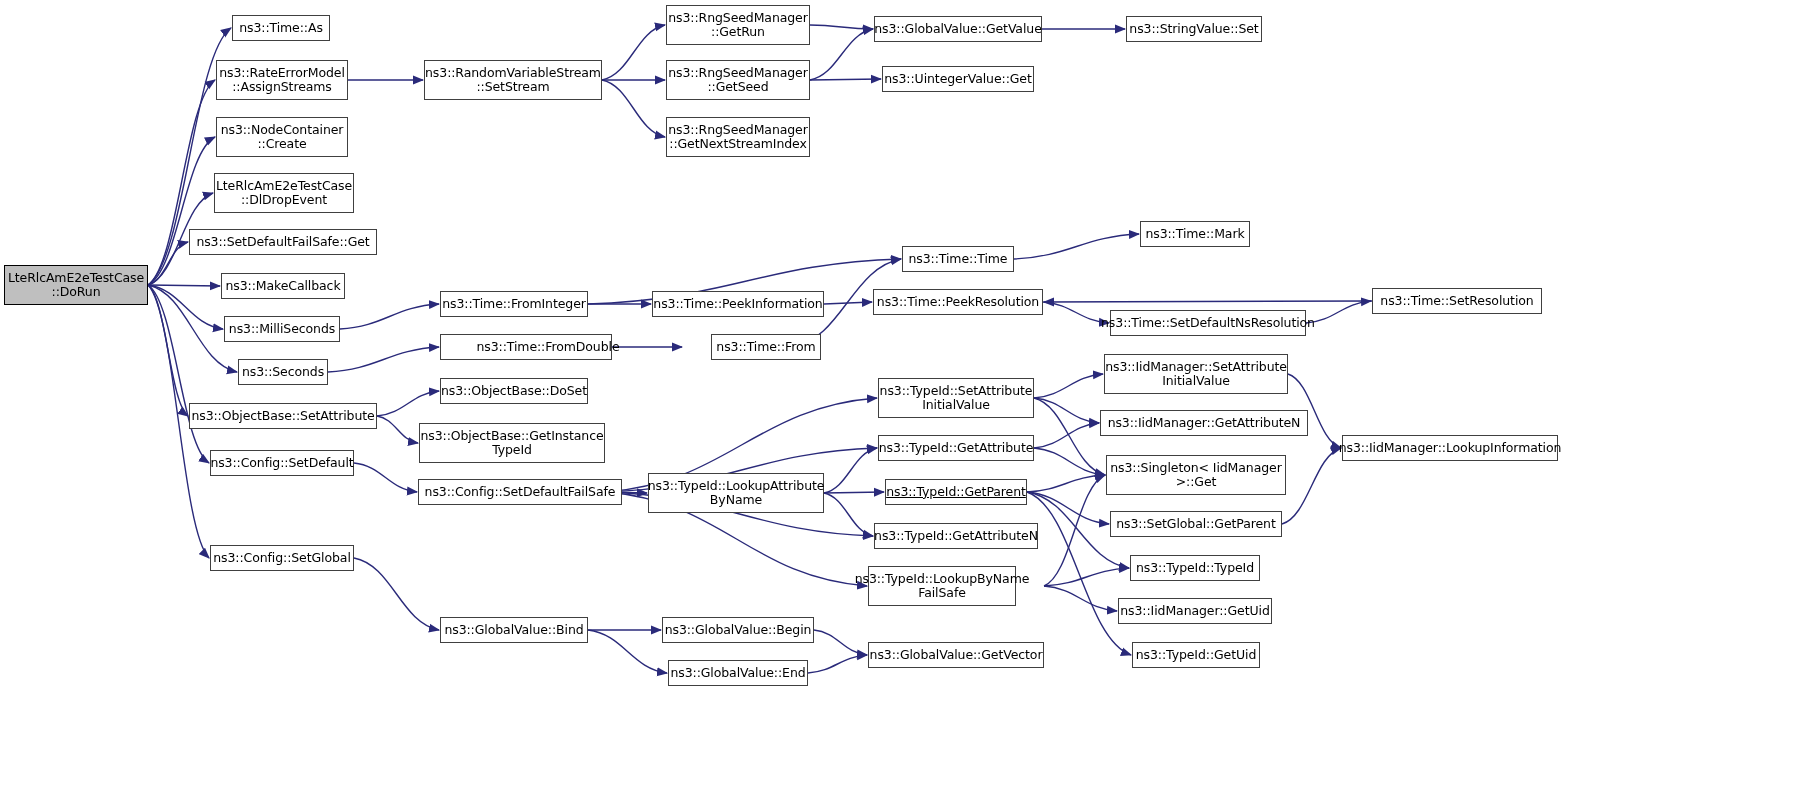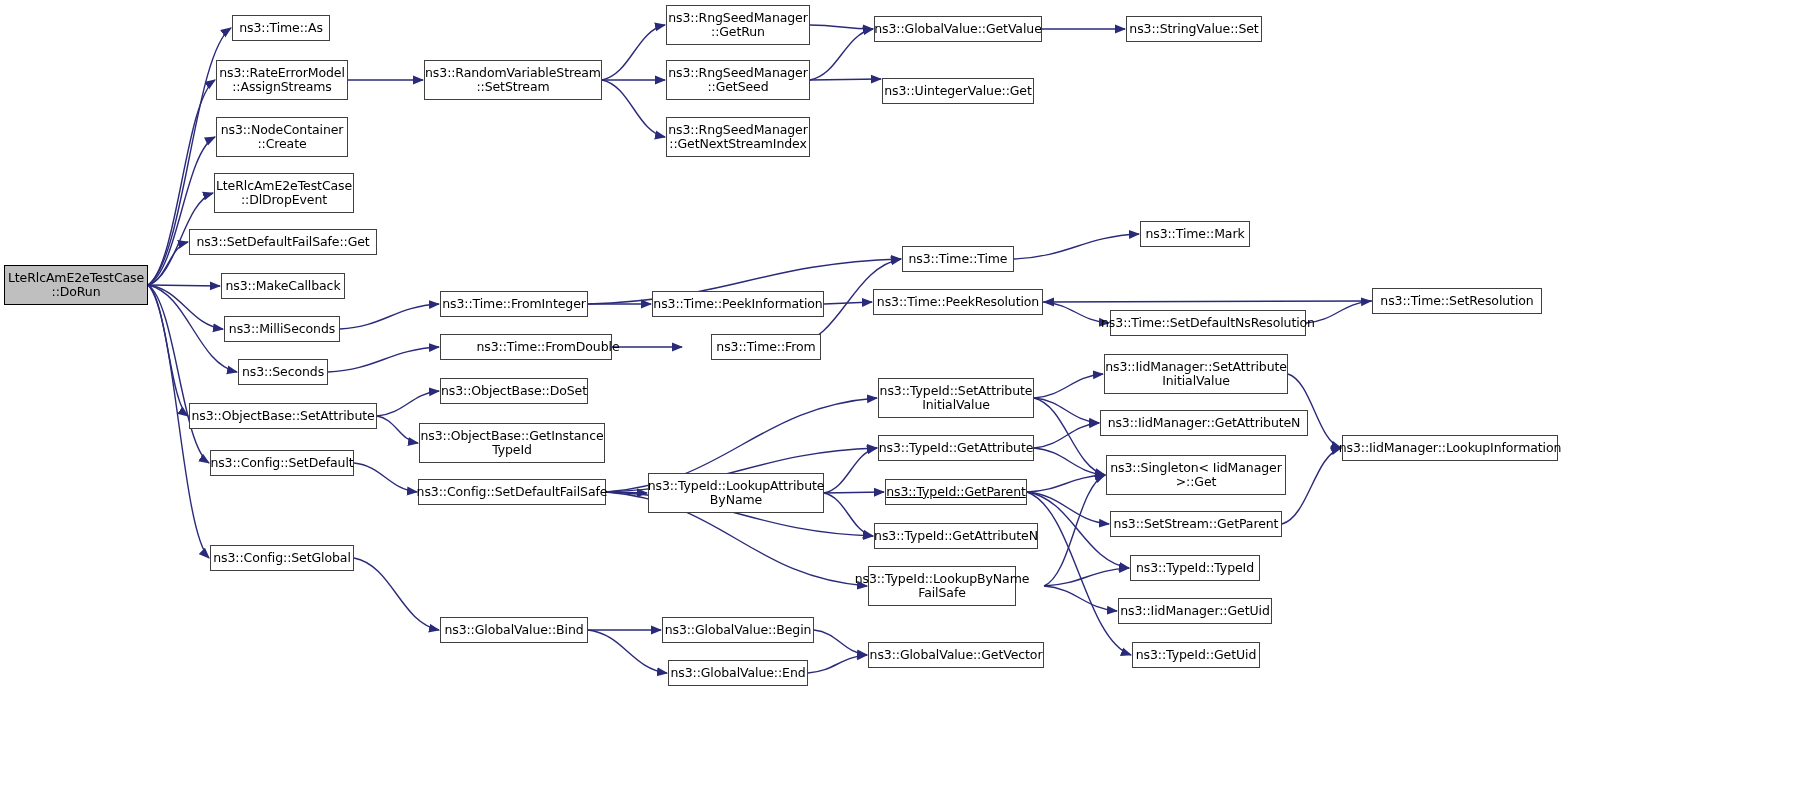--- a/index.html
+++ b/index.html
@@ -131,7 +131,7 @@
       <div class="node" style="left: 666px; top: 117px; width: 144px; height: 40px;">ns3::RngSeedManager
 ::GetNextStreamIndex</div>
       <div class="node" style="left: 874px; top: 16px; width: 168px; height: 26px;">ns3::GlobalValue::GetValue</div>
-      <div class="node" style="left: 882px; top: 78px; width: 152px; height: 26px;">ns3::UintegerValue::Get</div>
+      <div class="node" style="left: 882px; top: 66px; width: 152px; height: 26px;">ns3::UintegerValue::Get</div>
       <div class="node" style="left: 1126px; top: 16px; width: 136px; height: 26px;">ns3::StringValue::Set</div>
       <div class="node" style="left: 440px; top: 291px; width: 148px; height: 26px;">ns3::Time::FromInteger</div>
       <div class="node" style="left: 440px; top: 334px; width: 172px; height: 26px; padding-left: 47px;">ns3::Time::FromDouble</div>

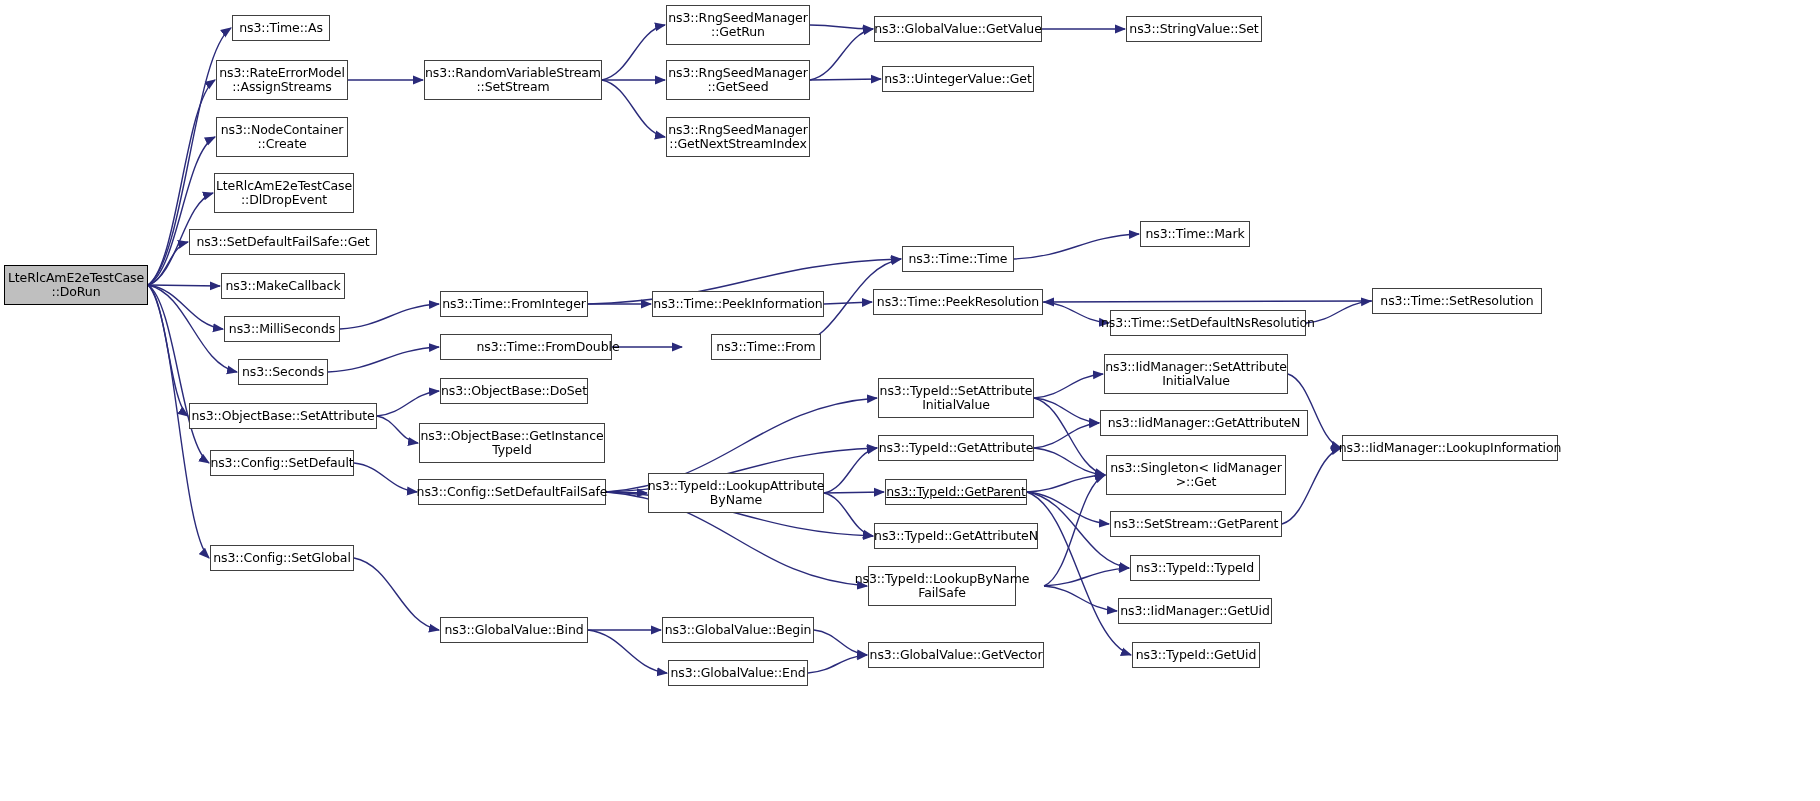--- a/index.html
+++ b/index.html
@@ -138,7 +138,7 @@
       <div class="node" style="left: 440px; top: 378px; width: 148px; height: 26px;">ns3::ObjectBase::DoSet</div>
       <div class="node" style="left: 419px; top: 423px; width: 186px; height: 40px;">ns3::ObjectBase::GetInstance
 TypeId</div>
-      <div class="node" style="left: 418px; top: 479px; width: 188px; height: 26px;">ns3::Config::SetDefaultFailSafe</div>
+      <div class="node" style="left: 418px; top: 479px; width: 204px; height: 26px;">ns3::Config::SetDefaultFailSafe</div>
       <div class="node" style="left: 652px; top: 291px; width: 172px; height: 26px;">ns3::Time::PeekInformation</div>
       <div class="node" style="left: 711px; top: 334px; width: 110px; height: 26px;">ns3::Time::From</div>
       <div class="node" style="left: 648px; top: 473px; width: 176px; height: 40px;">ns3::TypeId::LookupAttribute

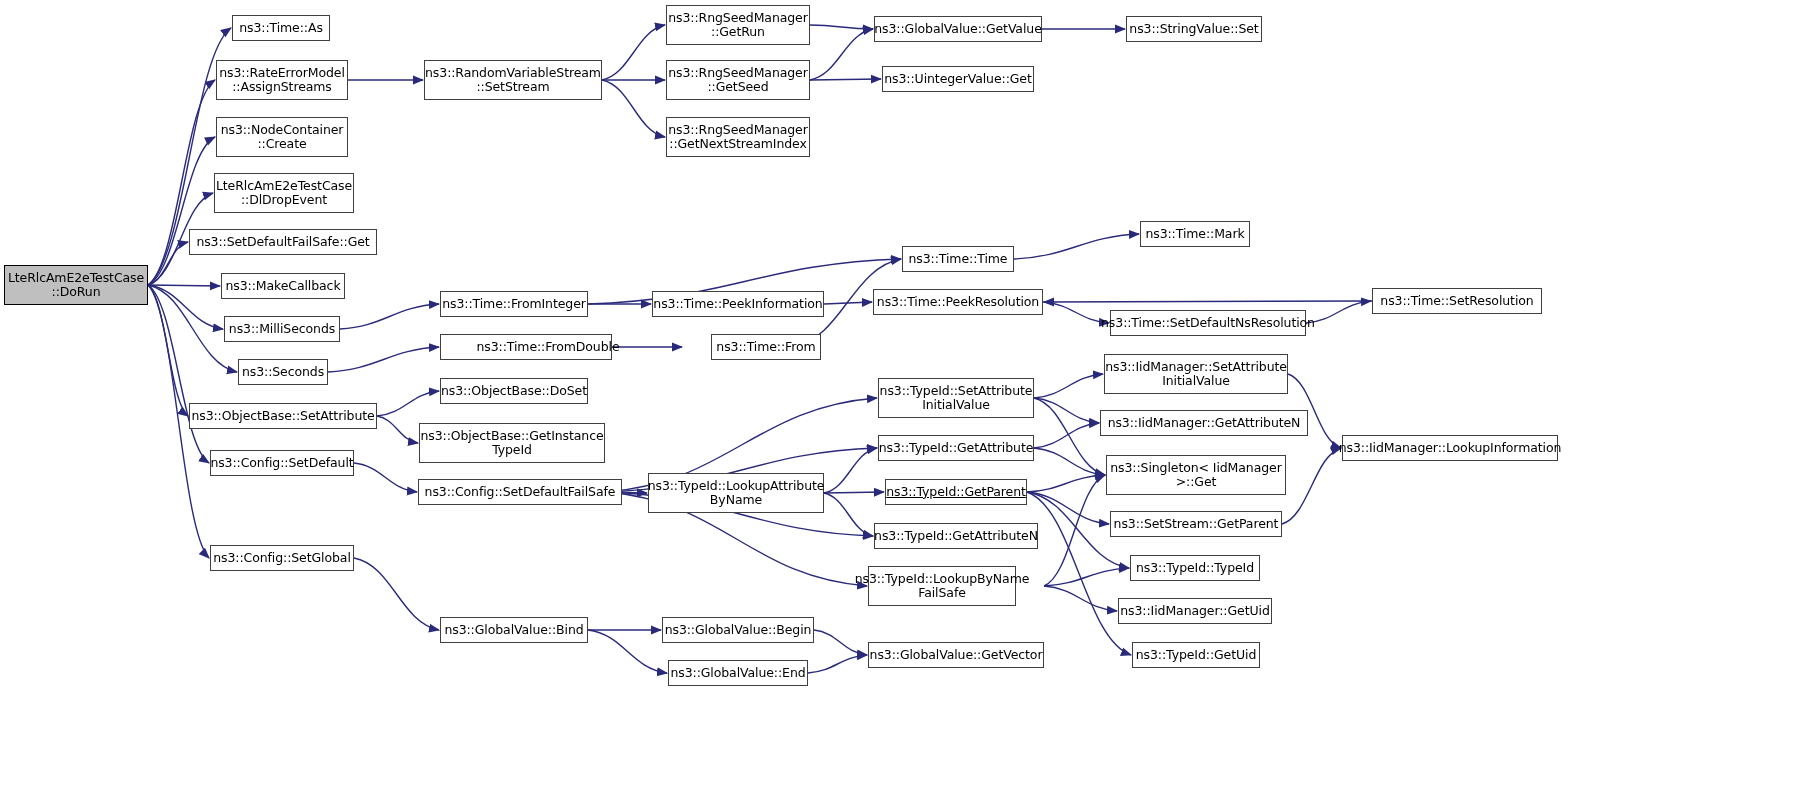--- a/index.html
+++ b/index.html
@@ -163,7 +163,7 @@
       <div class="node" style="left: 1100px; top: 410px; width: 208px; height: 26px;">ns3::IidManager::GetAttributeN</div>
       <div class="node" style="left: 1106px; top: 455px; width: 180px; height: 40px;">ns3::Singleton&lt; IidManager
 &gt;::Get</div>
-      <div class="node" style="left: 1110px; top: 511px; width: 172px; height: 26px;">ns3::SetStream::GetParent</div>
+      <div class="node" style="left: 1110px; top: 511px; width: 172px; height: 26px;">ns3::SetGlobal::GetParent</div>
       <div class="node" style="left: 1130px; top: 555px; width: 130px; height: 26px;">ns3::TypeId::TypeId</div>
       <div class="node" style="left: 1118px; top: 598px; width: 154px; height: 26px;">ns3::IidManager::GetUid</div>
       <div class="node" style="left: 1132px; top: 642px; width: 128px; height: 26px;">ns3::TypeId::GetUid</div>

